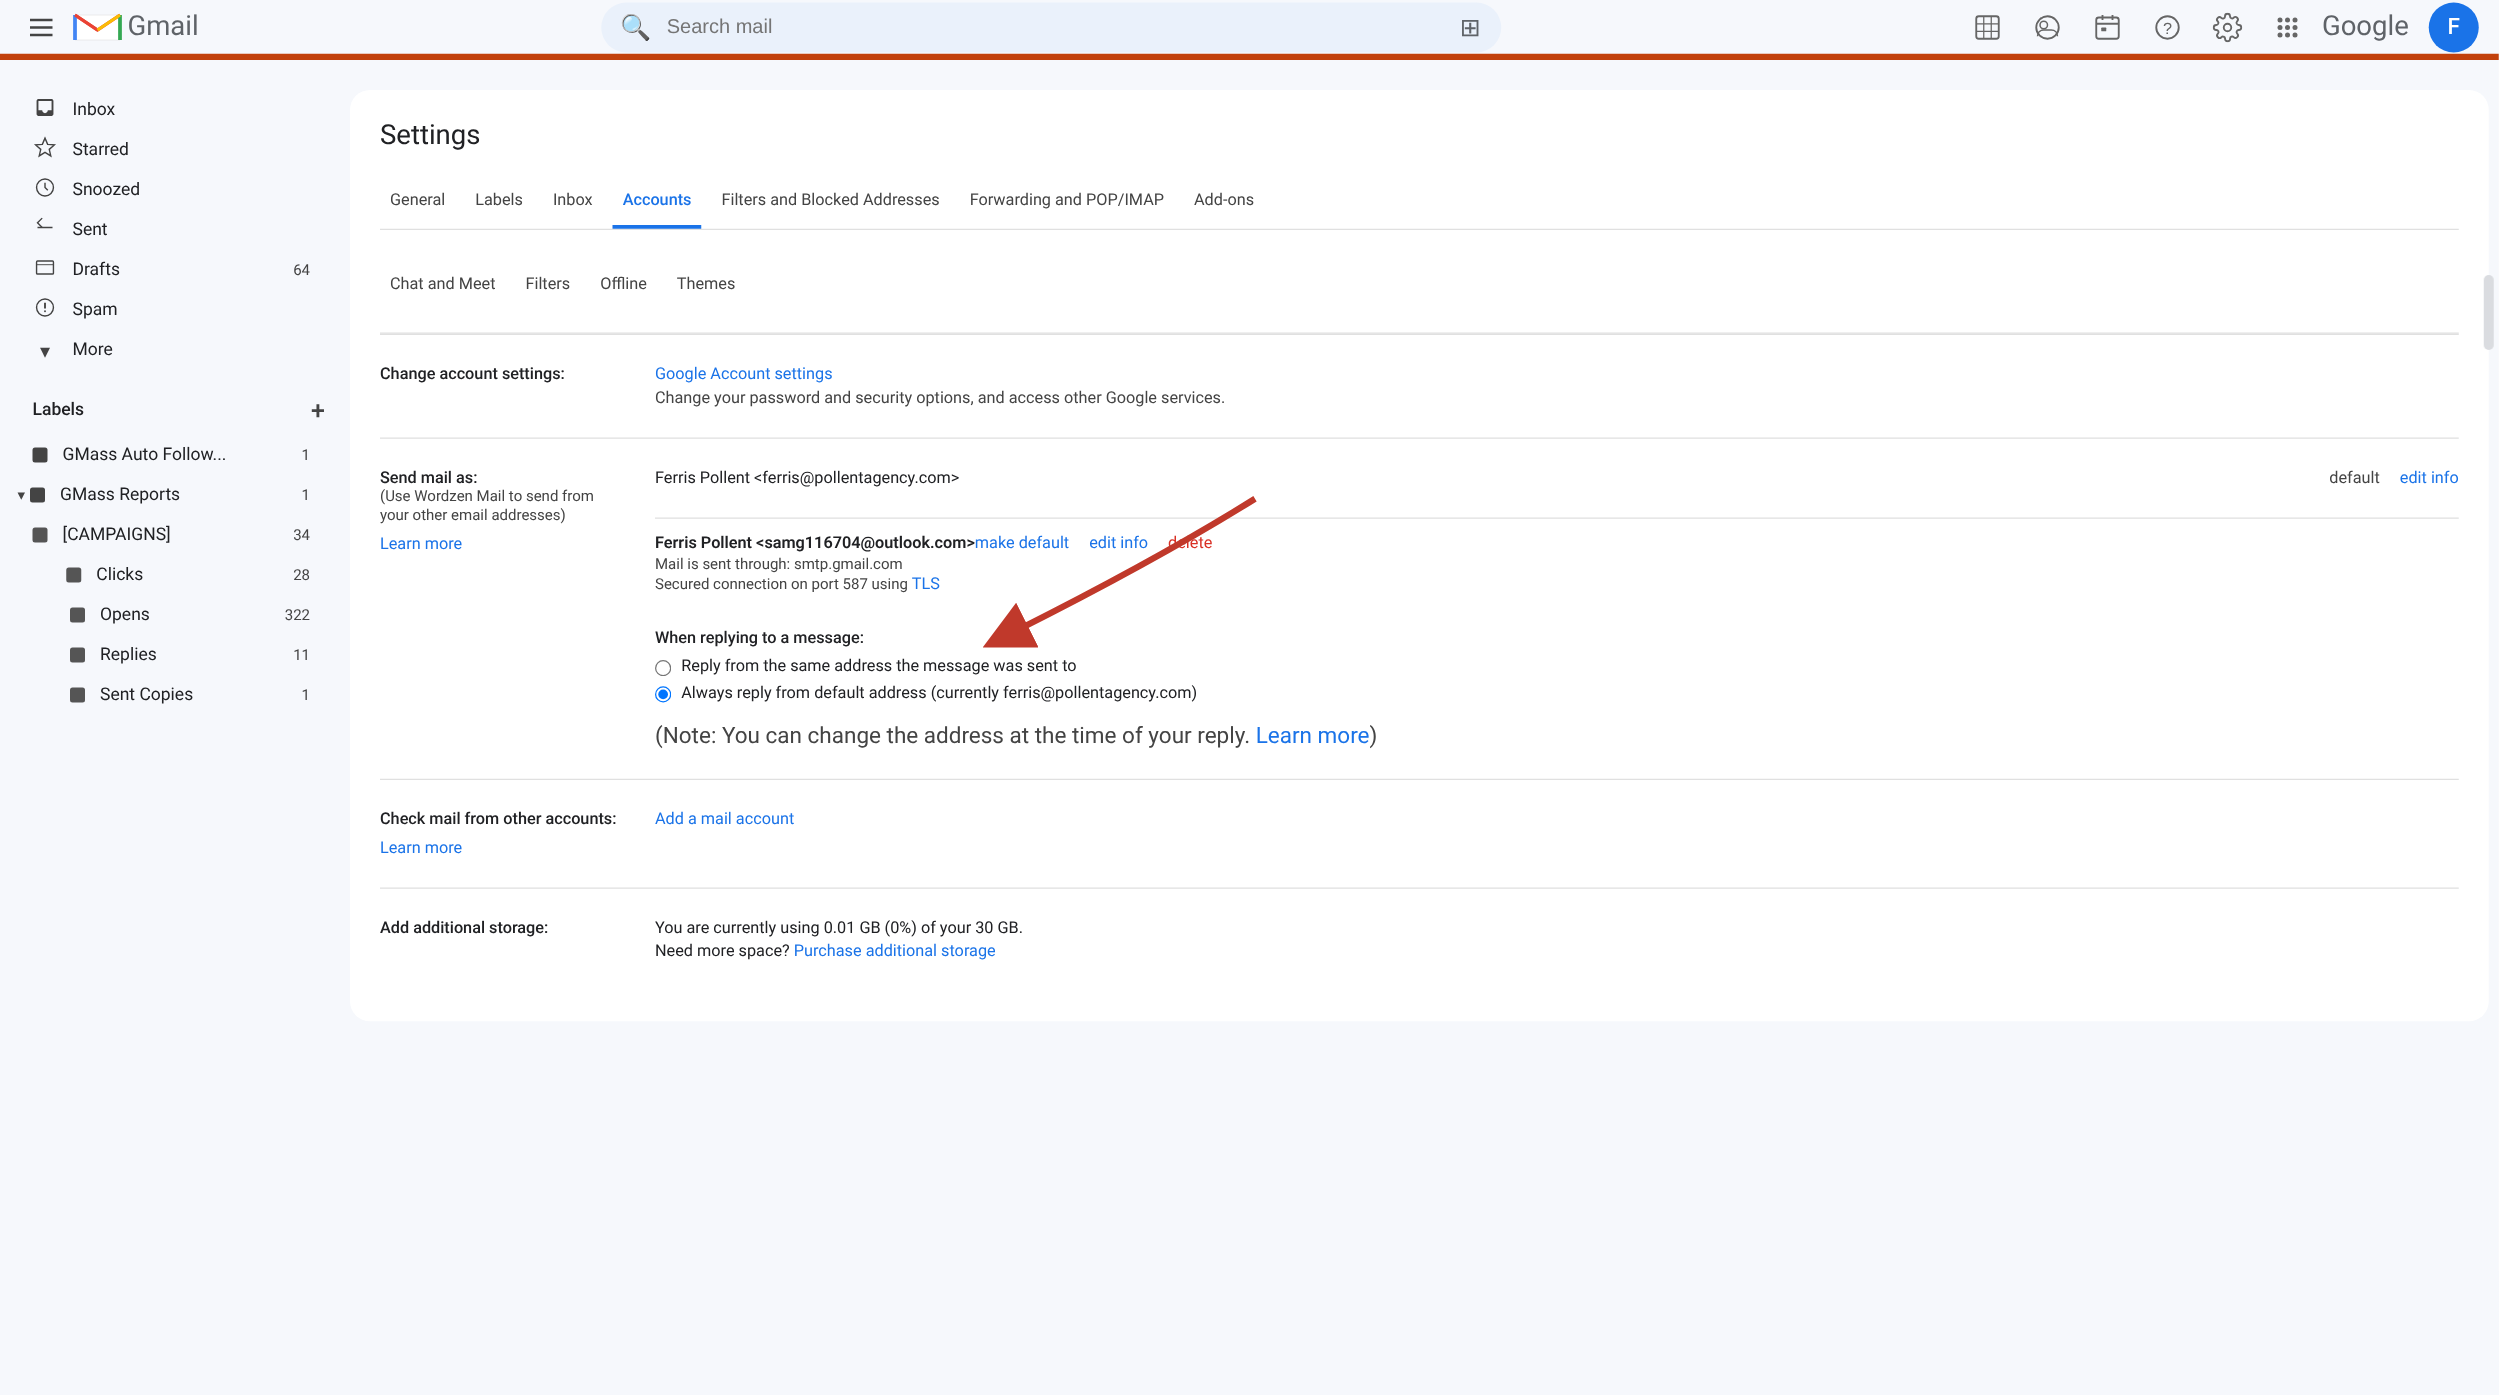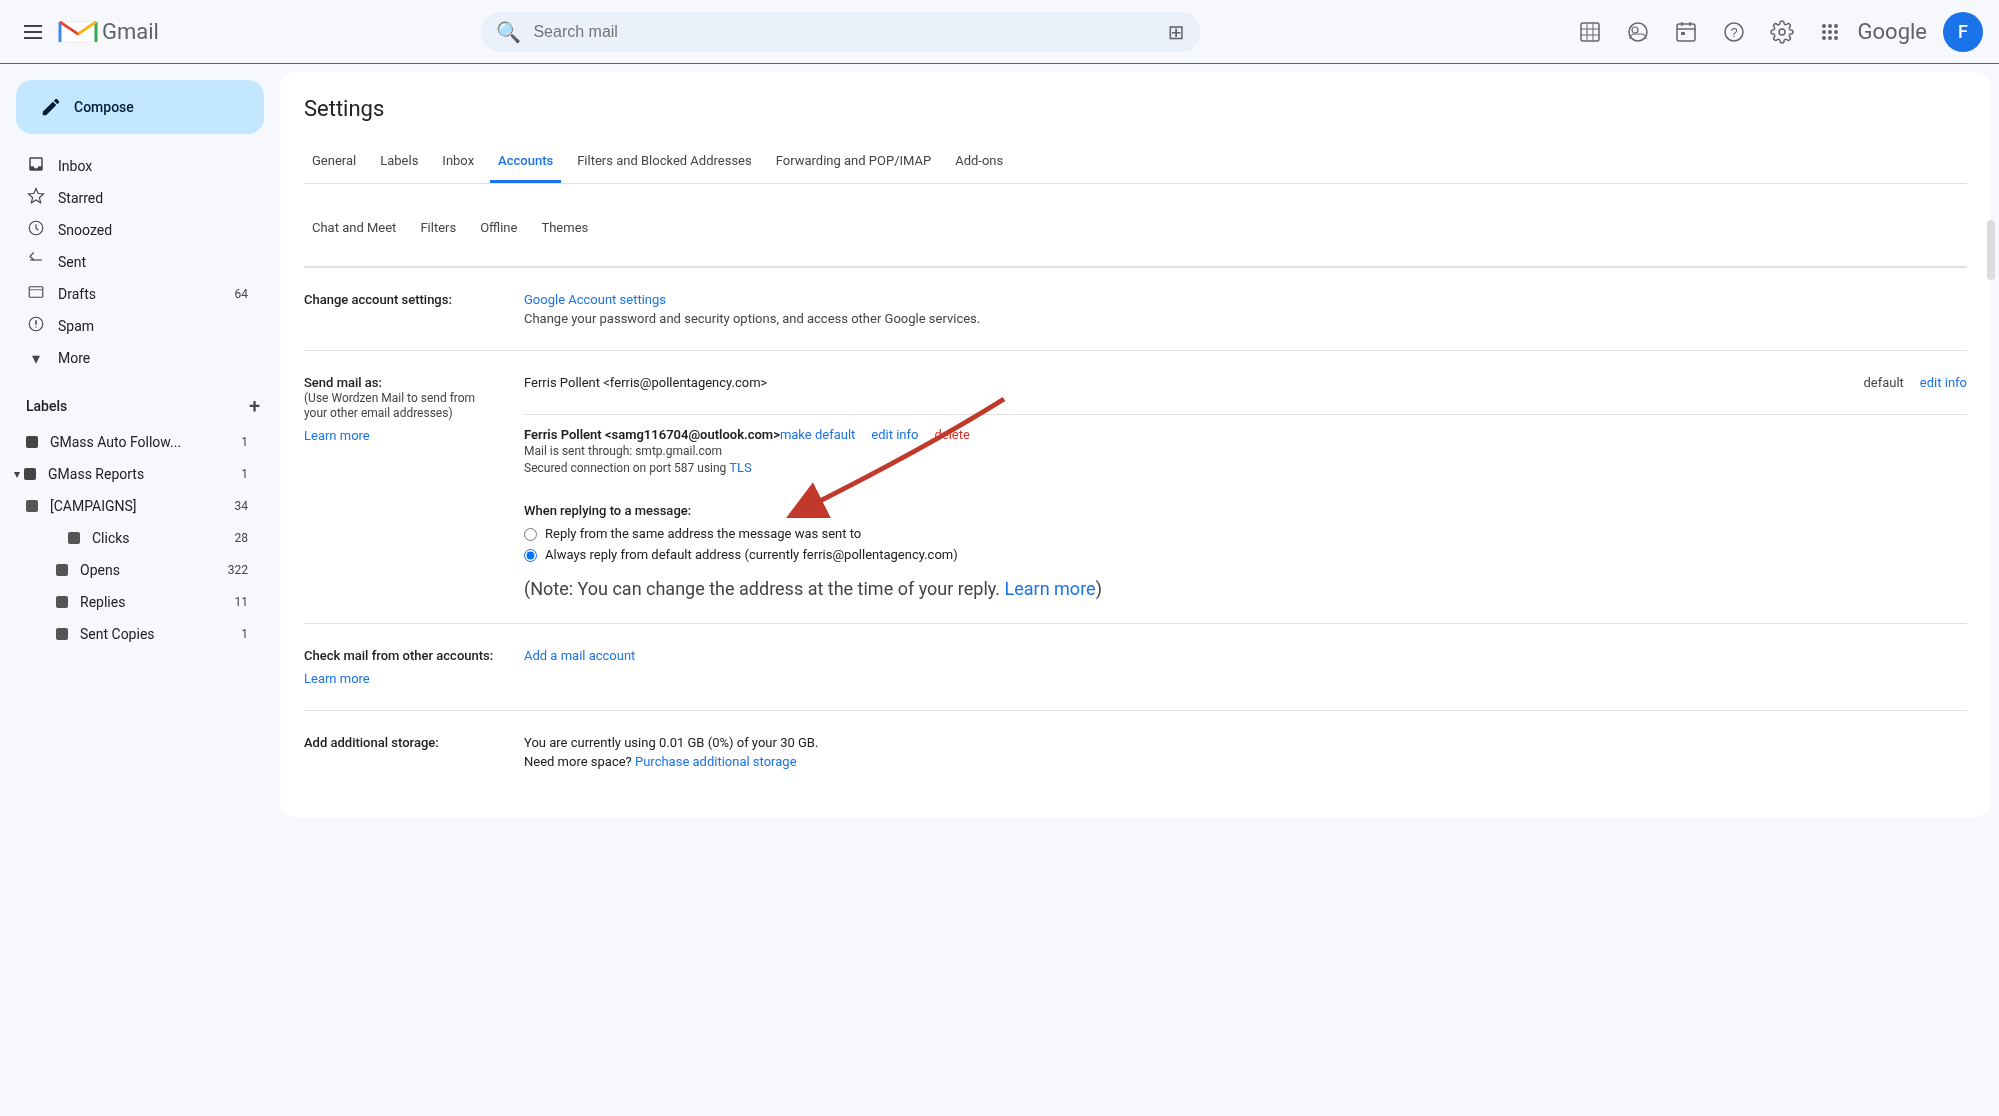--- a/index.html
+++ b/index.html
@@ -8,8 +8,8 @@
     
     .header {
       display: flex; align-items: center; padding: 8px 16px; background: #f6f8fc;
-      height: 64px; position: fixed; top: 0; left: 0; right: 0; z-index: 100;
-      border-bottom: 1px solid #c2410c;
+      height: 48px; position: fixed; top: 0; left: 0; right: 0; z-index: 100;
+      border-bottom: 5px solid #c2410c;
     }
     .header-left { display: flex; align-items: center; width: 280px; }
     .hamburger { cursor: pointer; padding: 8px; border-radius: 50%; margin-right: 4px; }

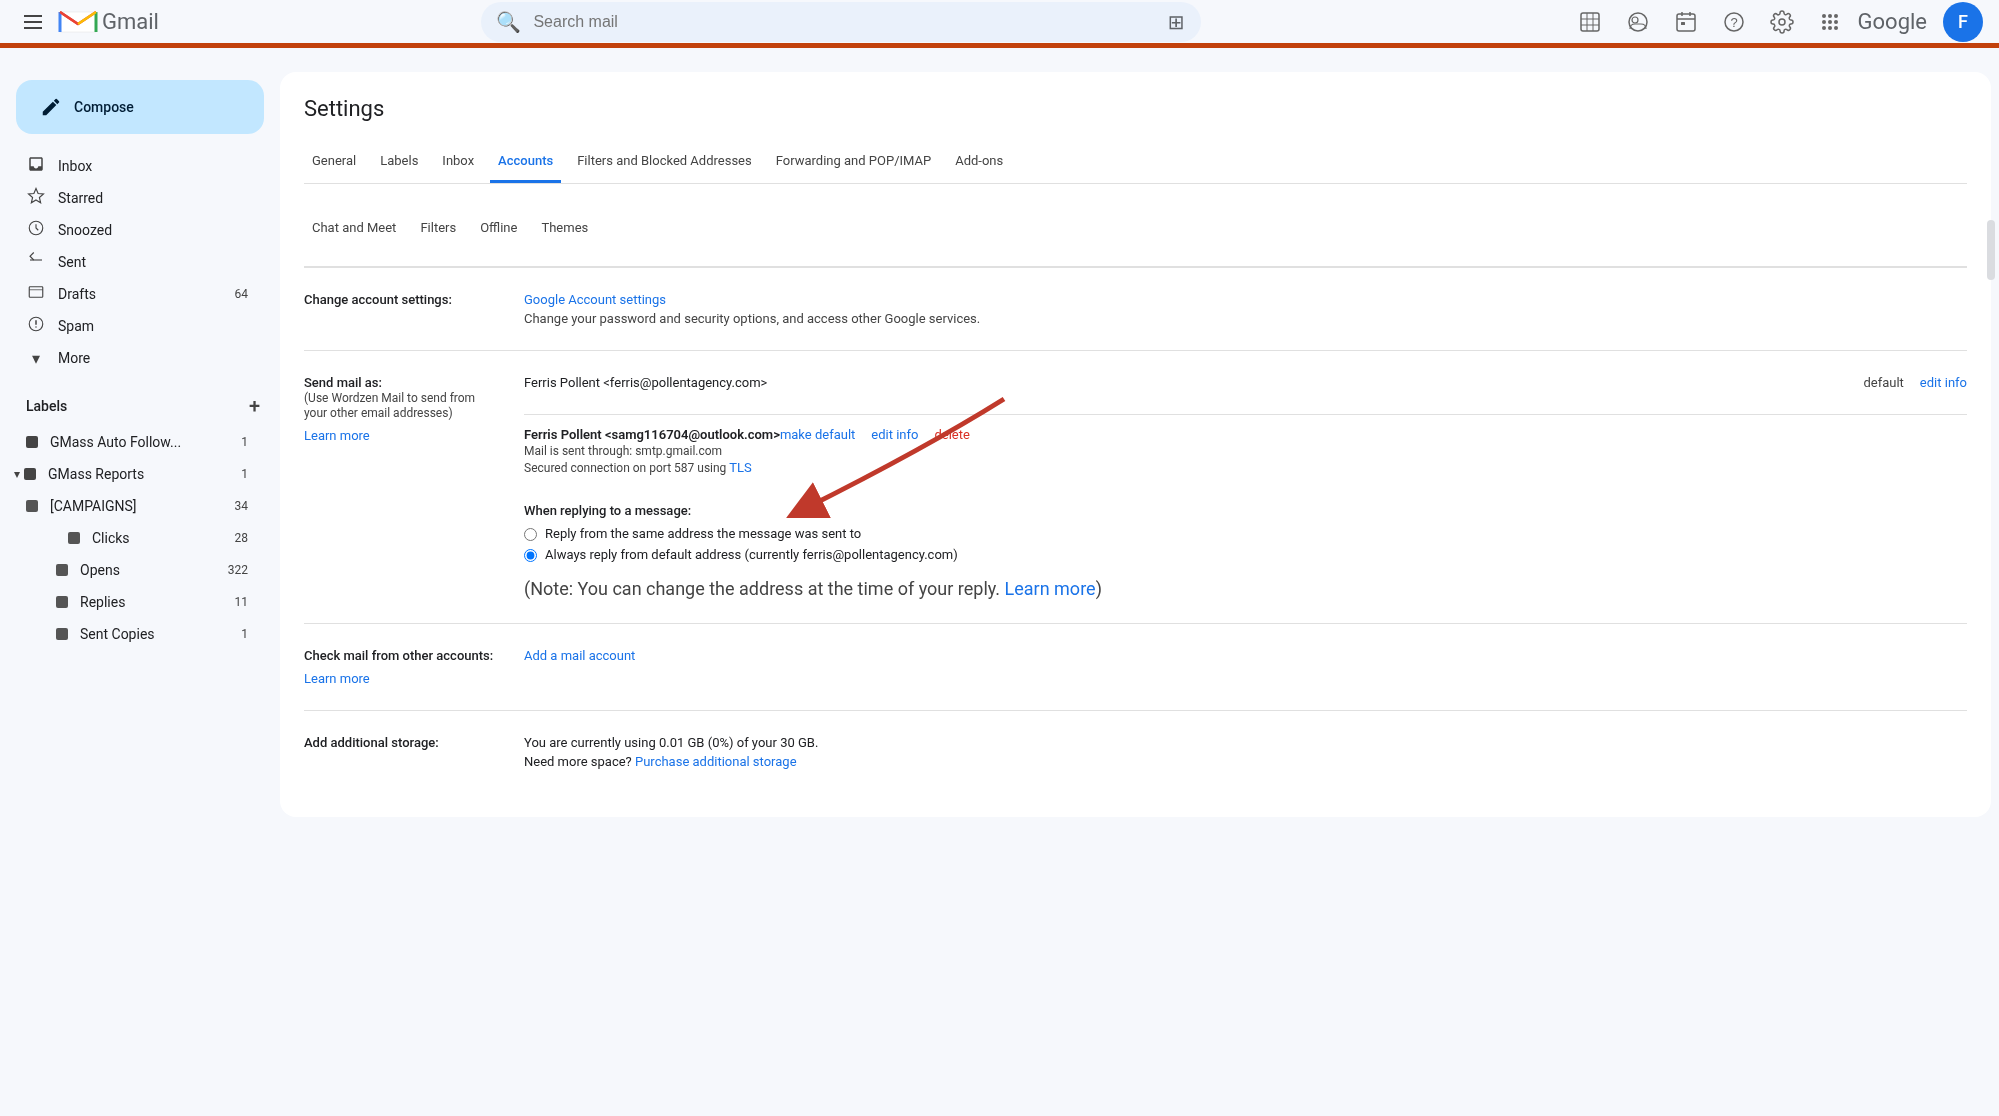--- a/index.html
+++ b/index.html
@@ -209,12 +209,6 @@
 <div class="layout">
 
   <div class="sidebar">
-    <div class="compose-btn">
-      <svg width="22" height="22" viewBox="0 0 24 24">
-        <path d="M3 17.25V21h3.75L17.81 9.94l-3.75-3.75L3 17.25zM20.71 7.04a1 1 0 0 0 0-1.41l-2.34-2.34a1 1 0 0 0-1.41 0l-1.83 1.83 3.75 3.75 1.83-1.83z" fill="#001d35"></path>
-      </svg>
-      <span>Compose</span>
-    </div>
 
     <div id="nav-items">
 

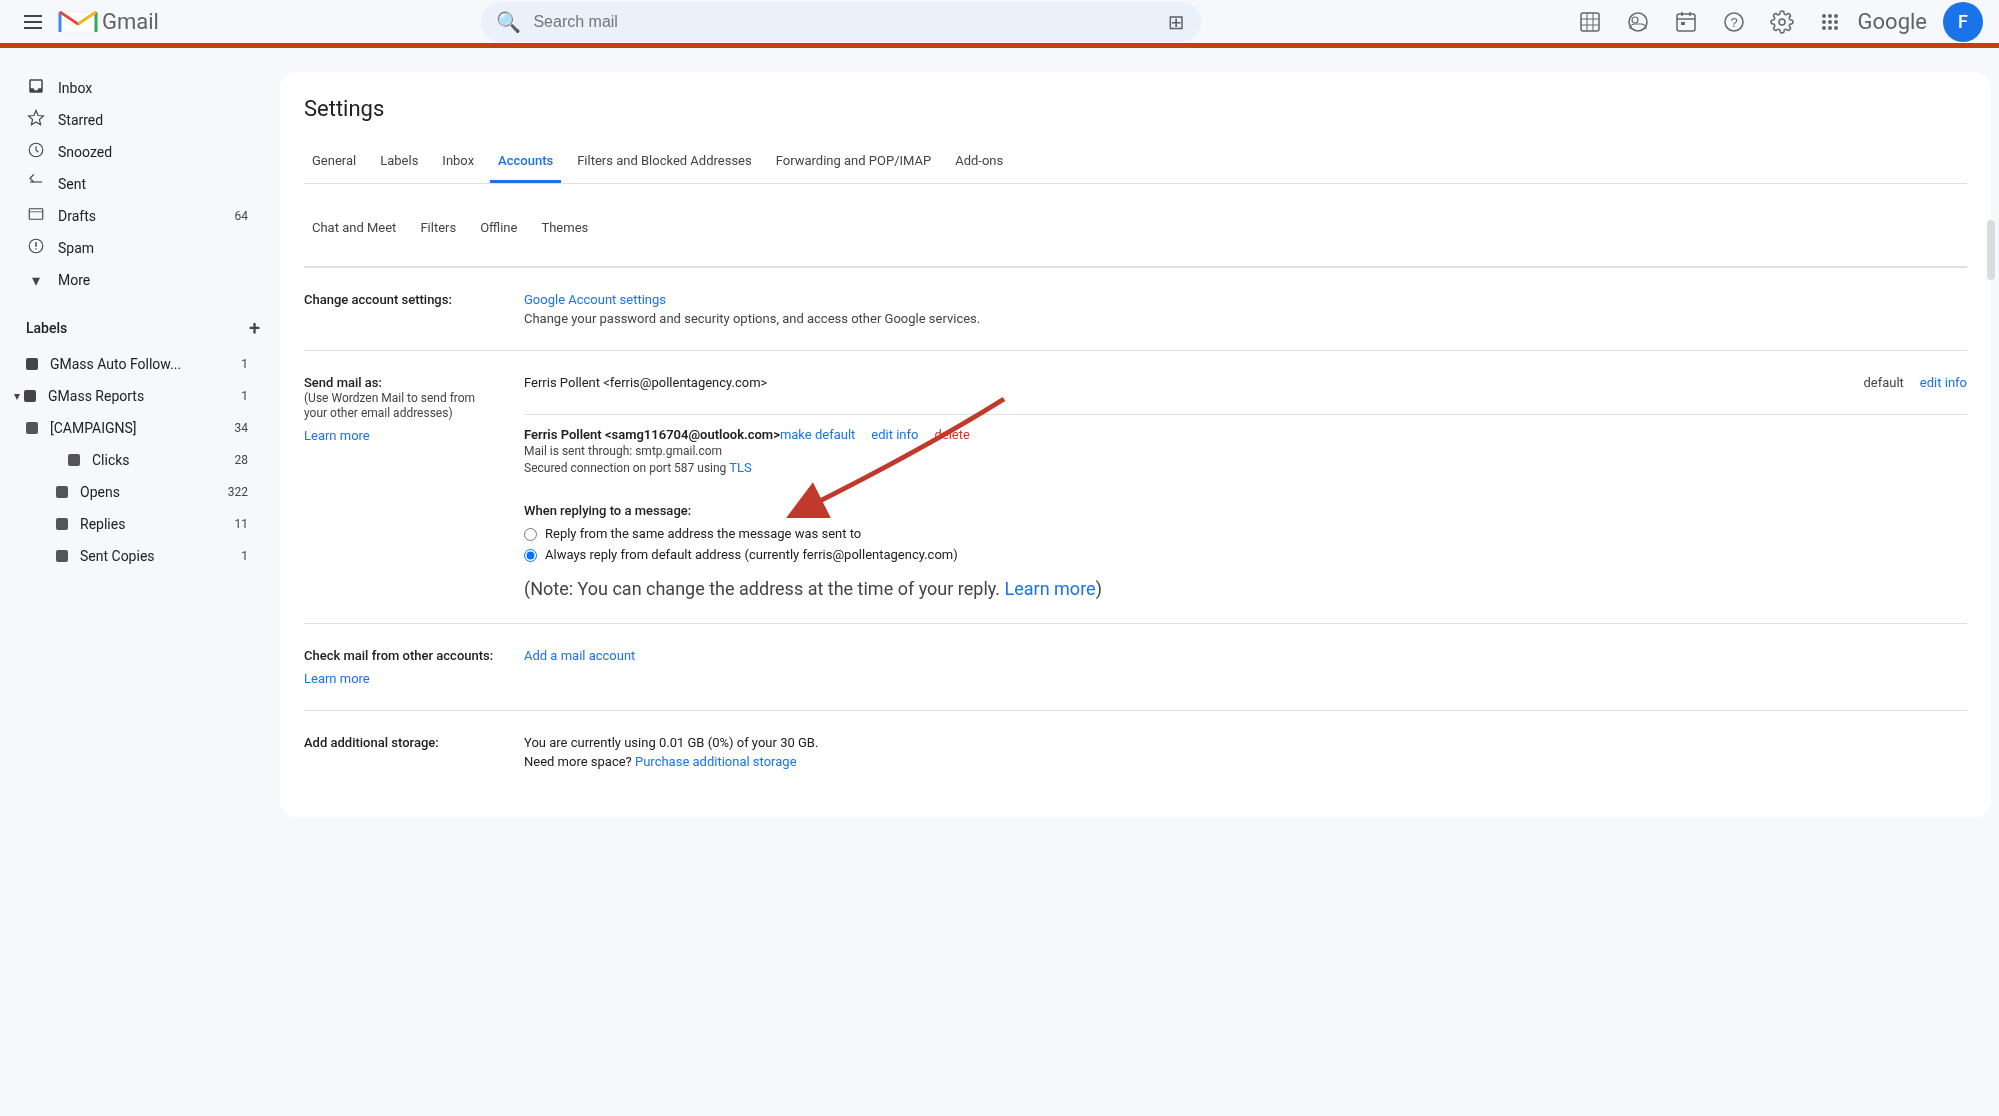--- a/index.html
+++ b/index.html
@@ -302,7 +302,7 @@
       <span class="label-count">34</span>
     </div>
 
-    <div class="label-item" style="padding-left:68px;">
+    <div class="label-item" style="padding-left:53px;">
       <div class="label-dot" style="background:#555;"></div>
       <span class="label-name">Clicks</span>
       <span class="label-count">28</span>

